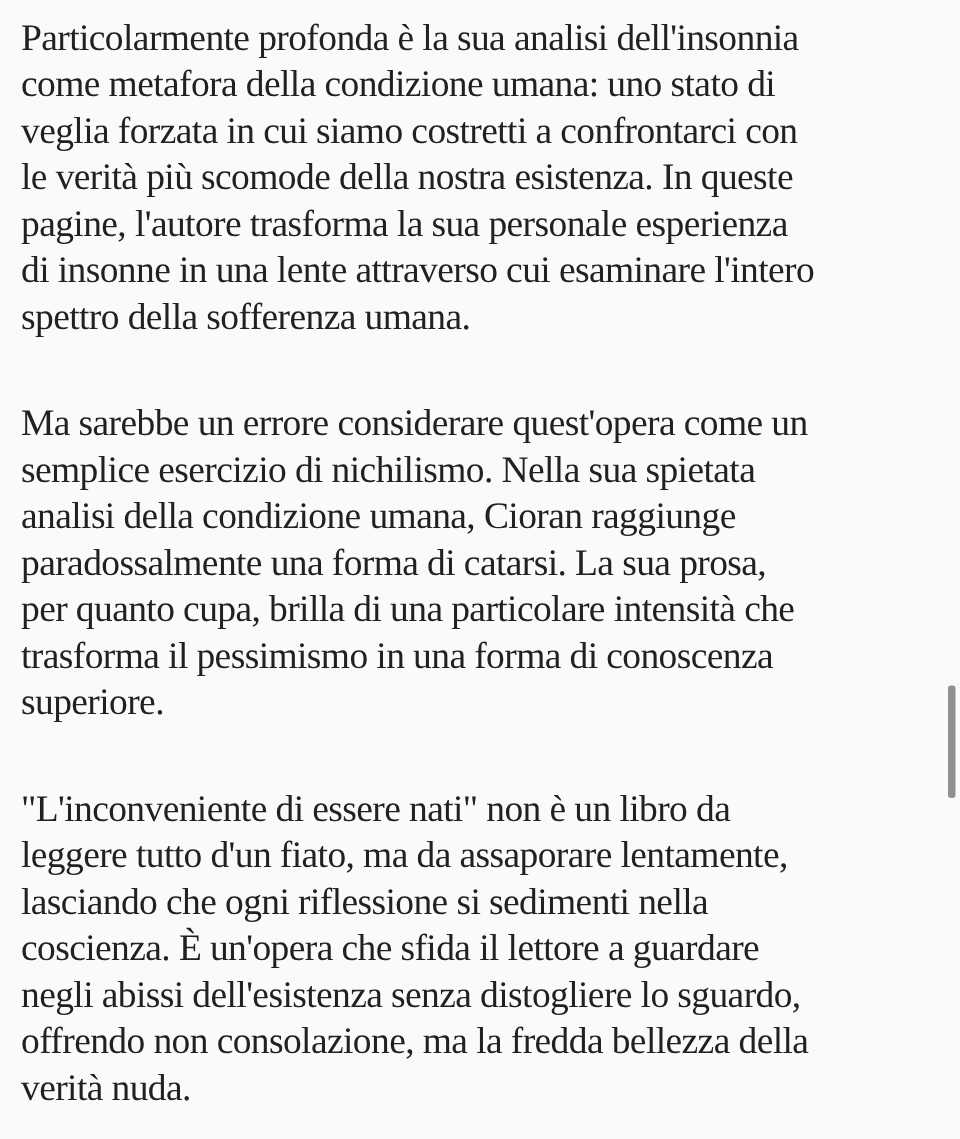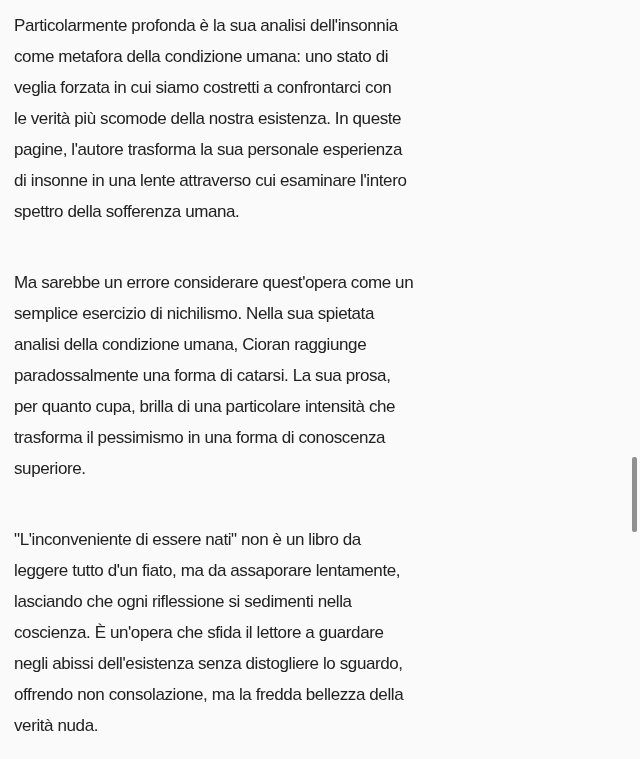--- a/index.html
+++ b/index.html
@@ -26,11 +26,12 @@
   }
   .paragraph {
     margin: 0 0 40px 0;
-    font-size: 17px;
+    font-size: 25px;
     line-height: 31px;
     letter-spacing: -0.4px;
     color: #212121;
     white-space: pre; 
+    font-family: Liberation Serif, serif;
   }
   .scrollbar-track {
     position: absolute;

